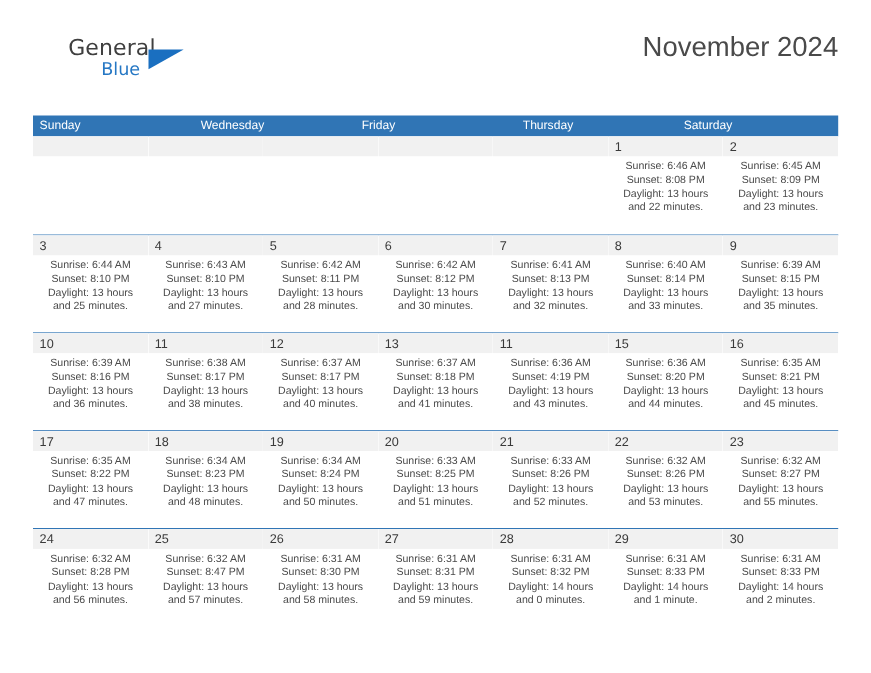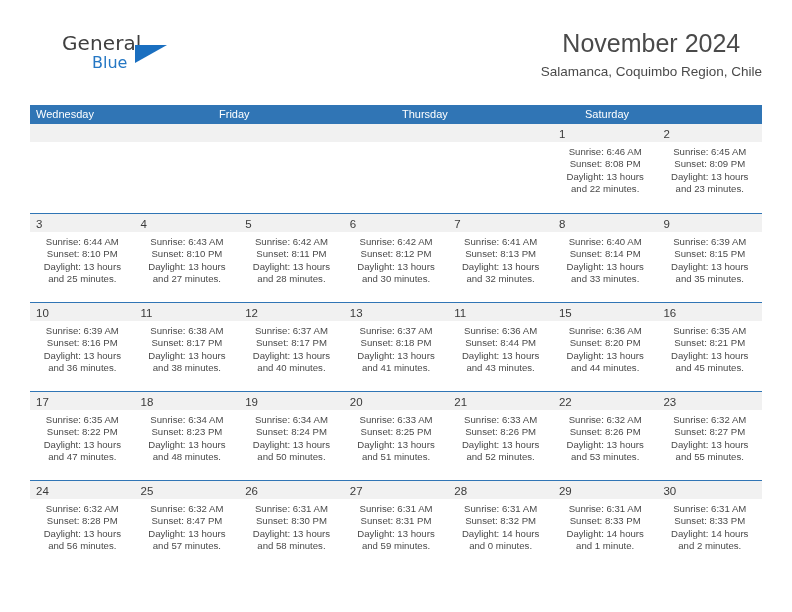--- a/index.html
+++ b/index.html
@@ -75,7 +75,7 @@
     position: absolute;
     right: 0;
     top: 0;
-    text-align: center;
+    text-align: left;
   }
   .cal-title {
     font-size: 25px;

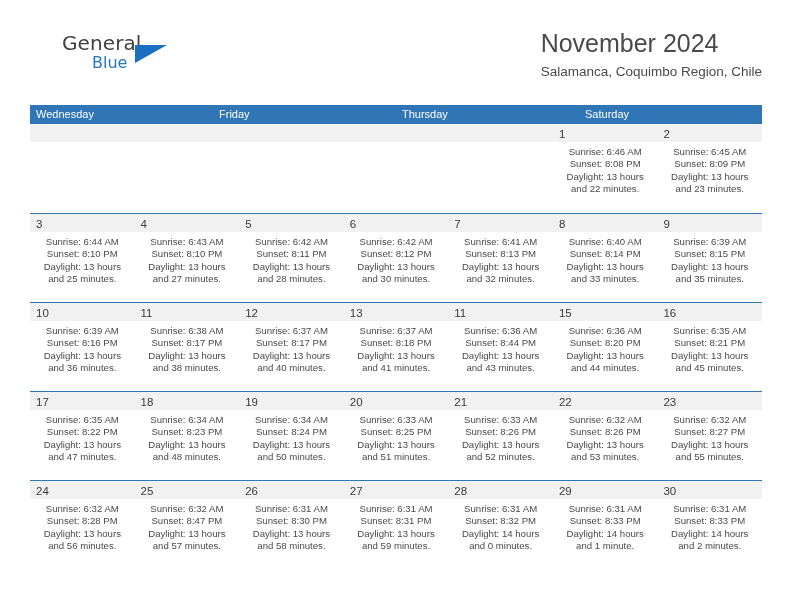--- a/index.html
+++ b/index.html
@@ -177,7 +177,6 @@
 
     <div class="titles">
       <div class="cal-title">November 2024</div>
-      <div class="cal-sub">Salamanca, Coquimbo Region, Chile</div>
     </div>
 
   </div>

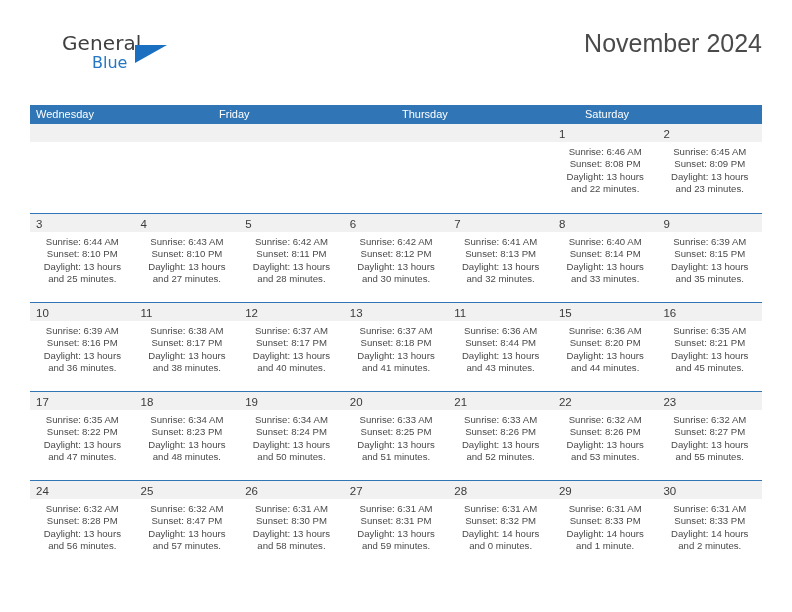--- a/index.html
+++ b/index.html
@@ -184,6 +184,7 @@
   <div class="cal">
 
     <div class="dow-row">
+      <div class="dow">Sunday</div>
       <div class="dow">Wednesday</div>
       <div class="dow">Friday</div>
       <div class="dow">Thursday</div>

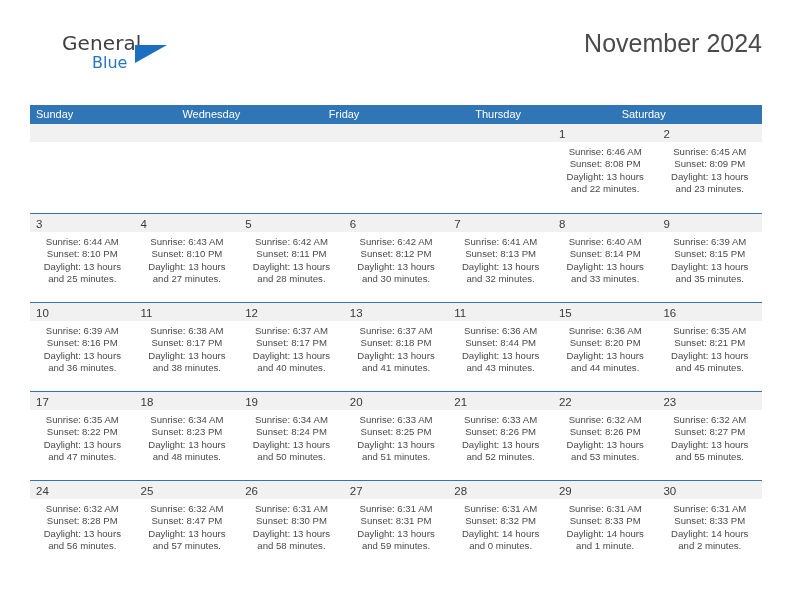--- a/index.html
+++ b/index.html
@@ -333,7 +333,7 @@
             <div class="daynum-band"><span class="daynum">11</span></div>
             <div class="info">
               <div>Sunrise: 6:36 AM</div>
-              <div>Sunset: 8:44 PM</div>
+              <div>Sunset: 4:19 PM</div>
               <div>Daylight: 13 hours</div>
               <div>and 43 minutes.</div>
             </div>

